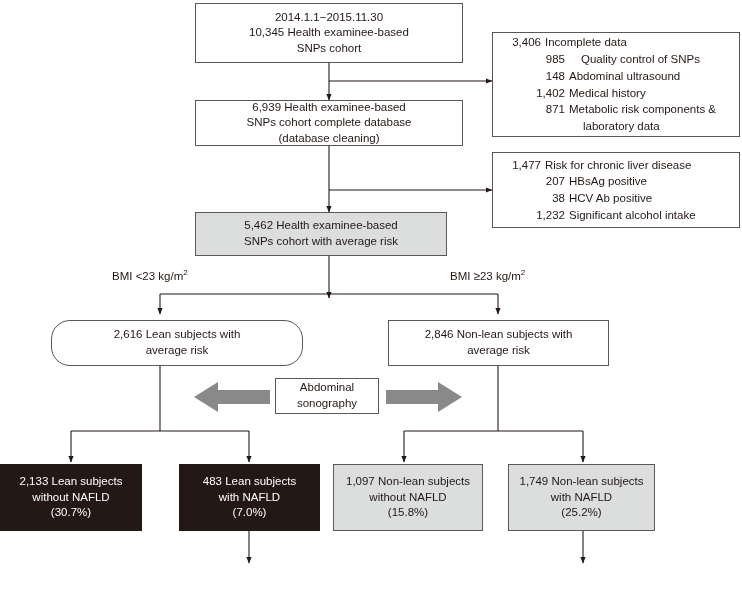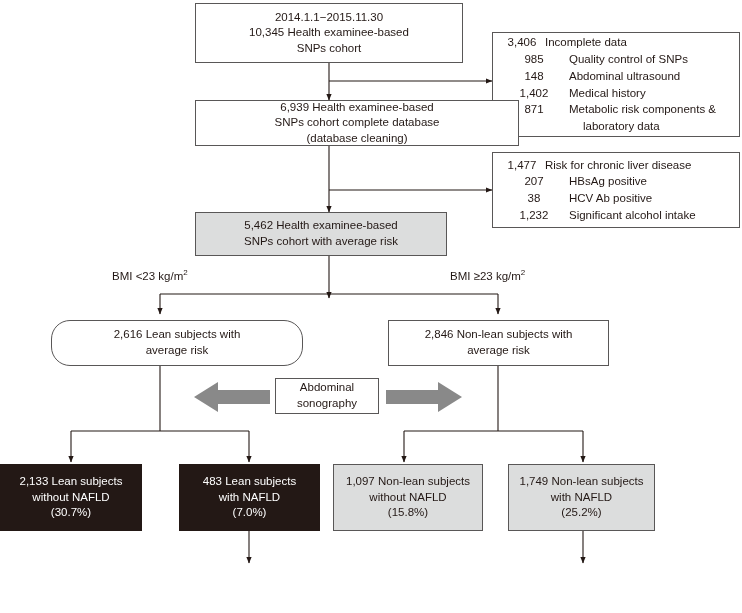--- a/index.html
+++ b/index.html
@@ -56,7 +56,7 @@
   .exc-num {
     display: inline-block;
     width: 38px;
-    text-align: center;
+    text-align: right;
     flex: 0 0 38px;
   }
   .exc-txt {

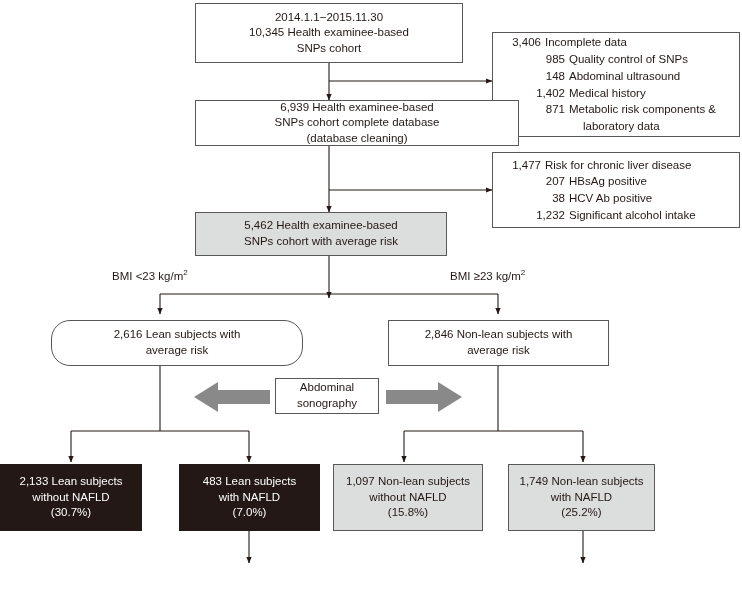--- a/index.html
+++ b/index.html
@@ -142,7 +142,7 @@
         <span class="exc-num">3,406</span>
         <span class="exc-txt">Incomplete data</span>
       </div>
-      <div class="exc-row exc-cont" style="padding-left:0;">
+      <div class="exc-row exc-cont" style="padding-left:0;gap:12px;">
         <span class="exc-num" style="width:62px; flex:0 0 62px;">985</span>
         <span class="exc-txt">Quality control of SNPs</span>
       </div>

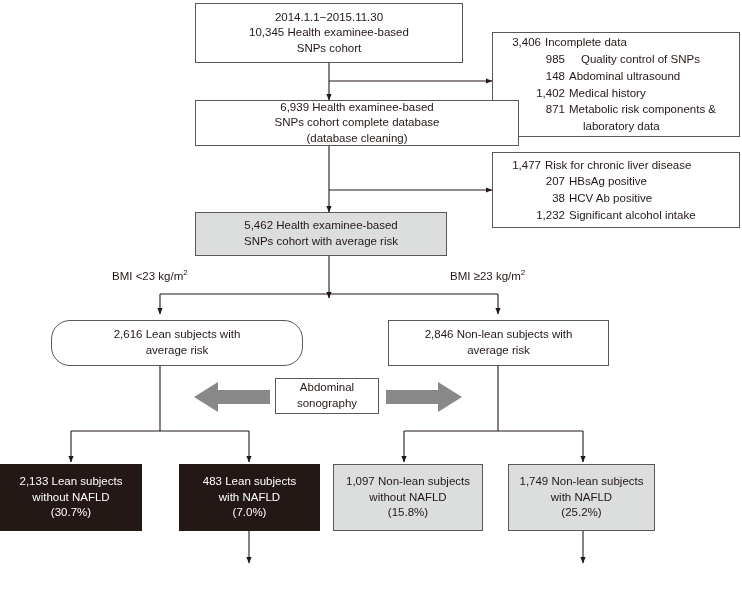--- a/index.html
+++ b/index.html
@@ -165,7 +165,7 @@
     </div>
   </div>
 
-  <div class="node" style="left:195px; top:100px; width:324px; height:46px;">
+  <div class="node" style="left:195px; top:100px; width:268px; height:46px;">
     <div class="lines">
       <div>6,939 Health examinee-based</div>
       <div>SNPs cohort complete database</div>

